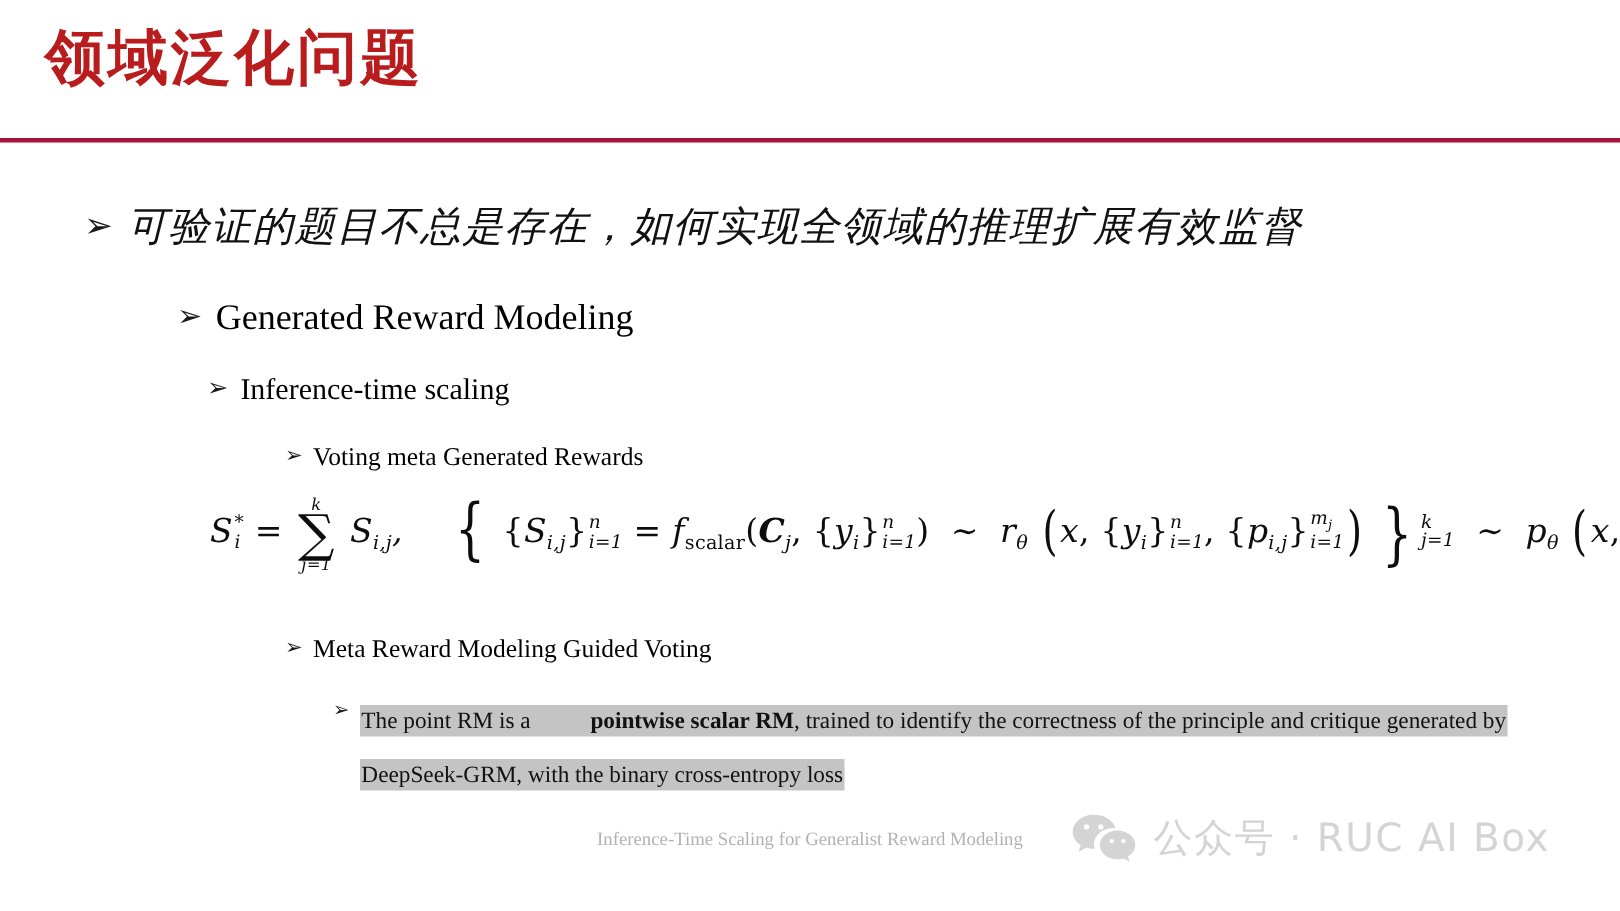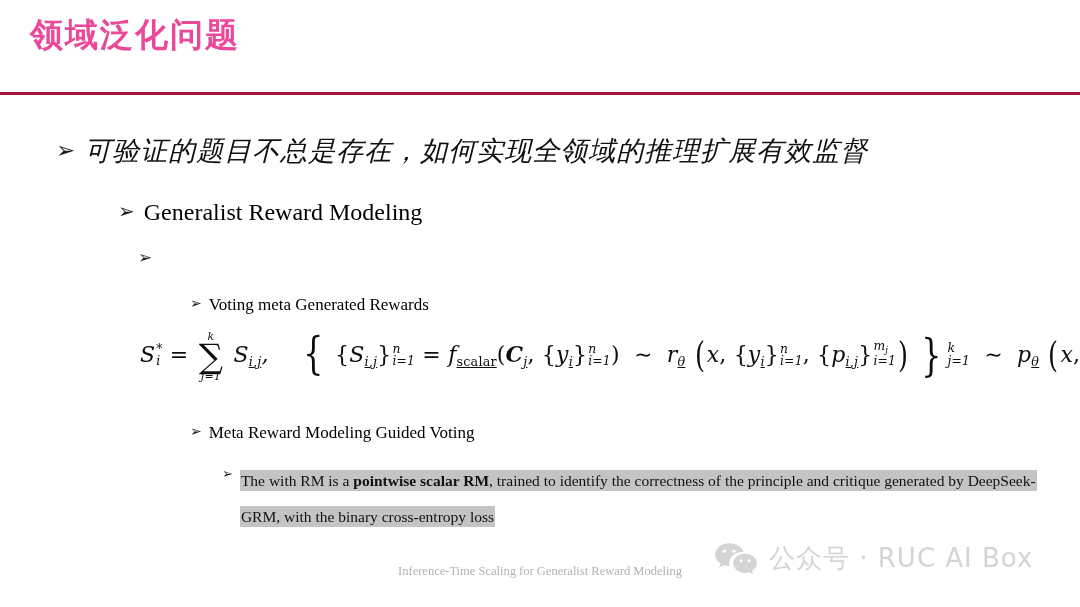--- a/index.html
+++ b/index.html
@@ -22,9 +22,9 @@
     top: 16px;
     font-family: "DejaVu Sans", "Liberation Sans", sans-serif;
     font-weight: bold;
-    font-size: 33px;
+    font-size: 40px;
     letter-spacing: 2px;
-    color: #ec4899;
+    color: #b91c1c;
     line-height: 1.15;
     white-space: nowrap;
   }

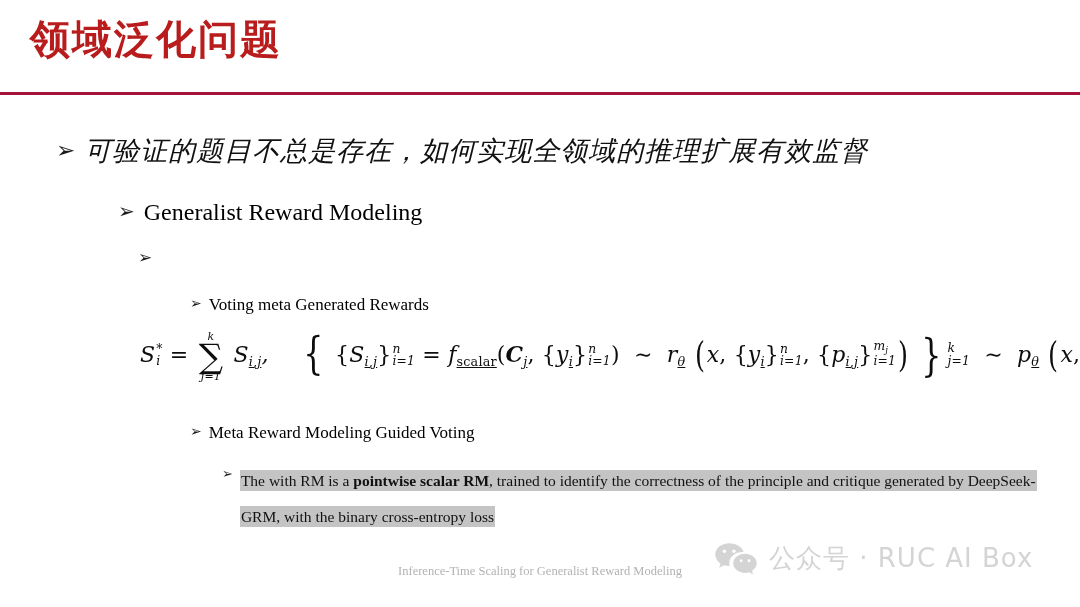--- a/index.html
+++ b/index.html
@@ -255,7 +255,7 @@
 
 <div class="bullet-row lvl2">
   <span class="arrow">➢</span>
-  <span class="txt">Generalist Reward Modeling</span>
+  <span class="txt">Generated Reward Modeling</span>
 </div>
 
 <div class="bullet-row lvl3">

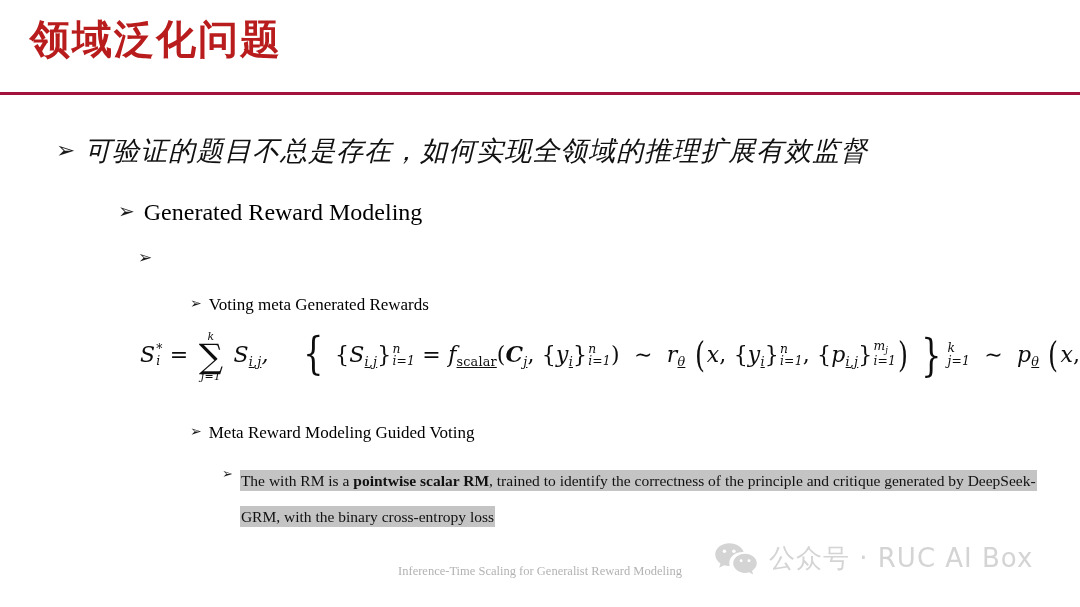--- a/index.html
+++ b/index.html
@@ -260,6 +260,7 @@
 
 <div class="bullet-row lvl3">
   <span class="arrow">➢</span>
+  <span class="txt">Inference-time scaling</span>
 </div>
 
 <div class="bullet-row lvl4">

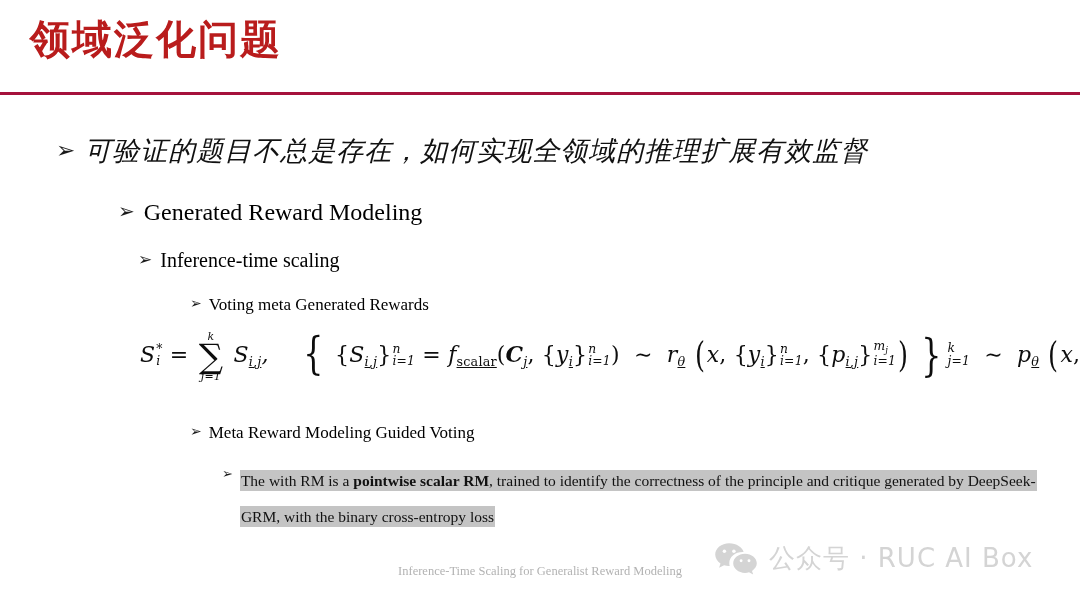--- a/index.html
+++ b/index.html
@@ -158,7 +158,7 @@
     position: relative;
     line-height: 0;
   }
-  .sub { top: 0.38em; text-decoration: underline; }
+  .sub { top: 0.38em; }
   .subsup {
     display: inline-block;
     font-size: 0.56em;

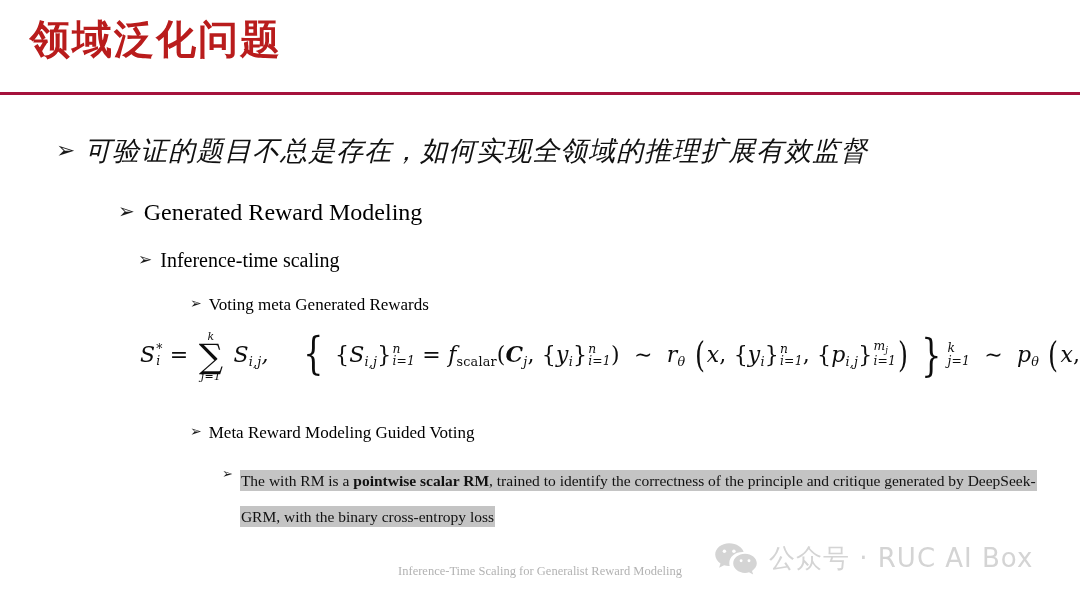--- a/index.html
+++ b/index.html
@@ -294,7 +294,7 @@
 
 <div class="lvl5">
   <span class="arrow">➢</span>
-  <span class="hl-block"><span class="hl"><span>The with RM is a </span><b>pointwise scalar RM</b><span>, trained to identify the correctness of the principle and critique generated by DeepSeek-GRM, with the binary cross-entropy loss</span></span></span>
+  <span class="hl-block"><span class="hl"><span>The point RM is a </span><b>pointwise scalar RM</b><span>, trained to identify the correctness of the principle and critique generated by DeepSeek-GRM, with the binary cross-entropy loss</span></span></span>
 </div>
 
 <div class="brand">

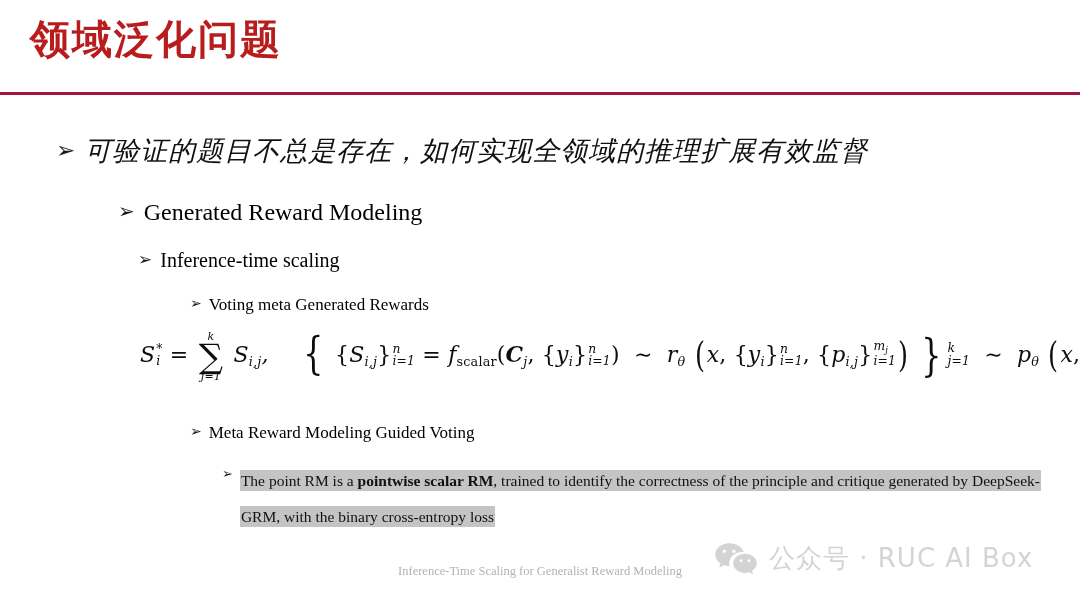--- a/index.html
+++ b/index.html
@@ -137,7 +137,7 @@
     box-decoration-break: clone;
     -webkit-box-decoration-break: clone;
   }
-  .hl b { font-weight: bold; }
+  .hl b { font-weight: bold; margin-left: 36px; }
 
   
   .formula {

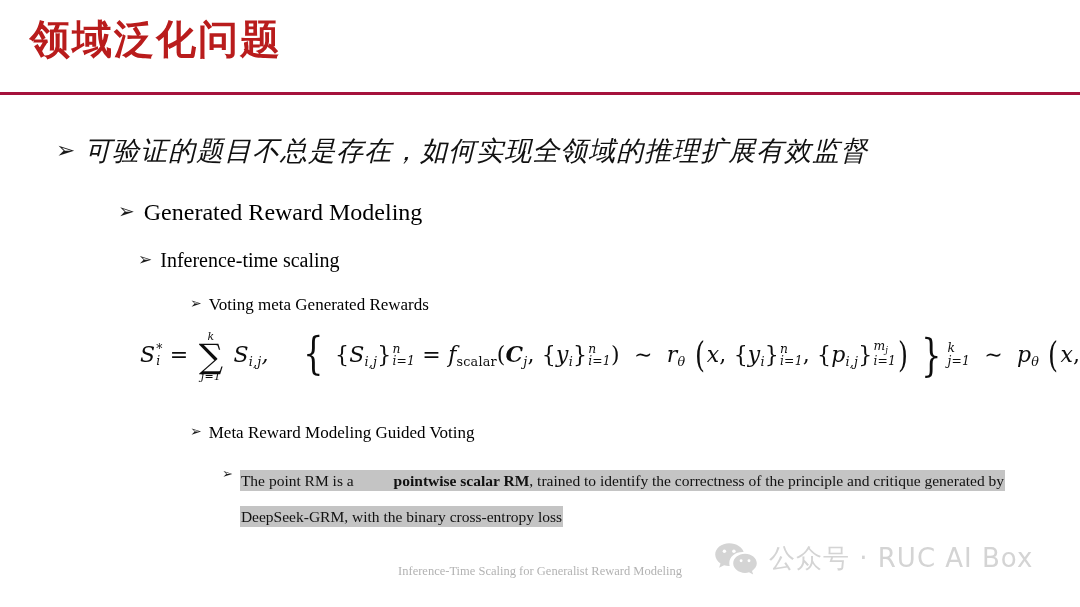--- a/index.html
+++ b/index.html
@@ -218,7 +218,7 @@
     position: absolute;
     left: 0;
     right: 0;
-    top: 564px;
+    top: 552px;
     text-align: center;
     font-size: 12.5px;
     color: #b2b2b2;

